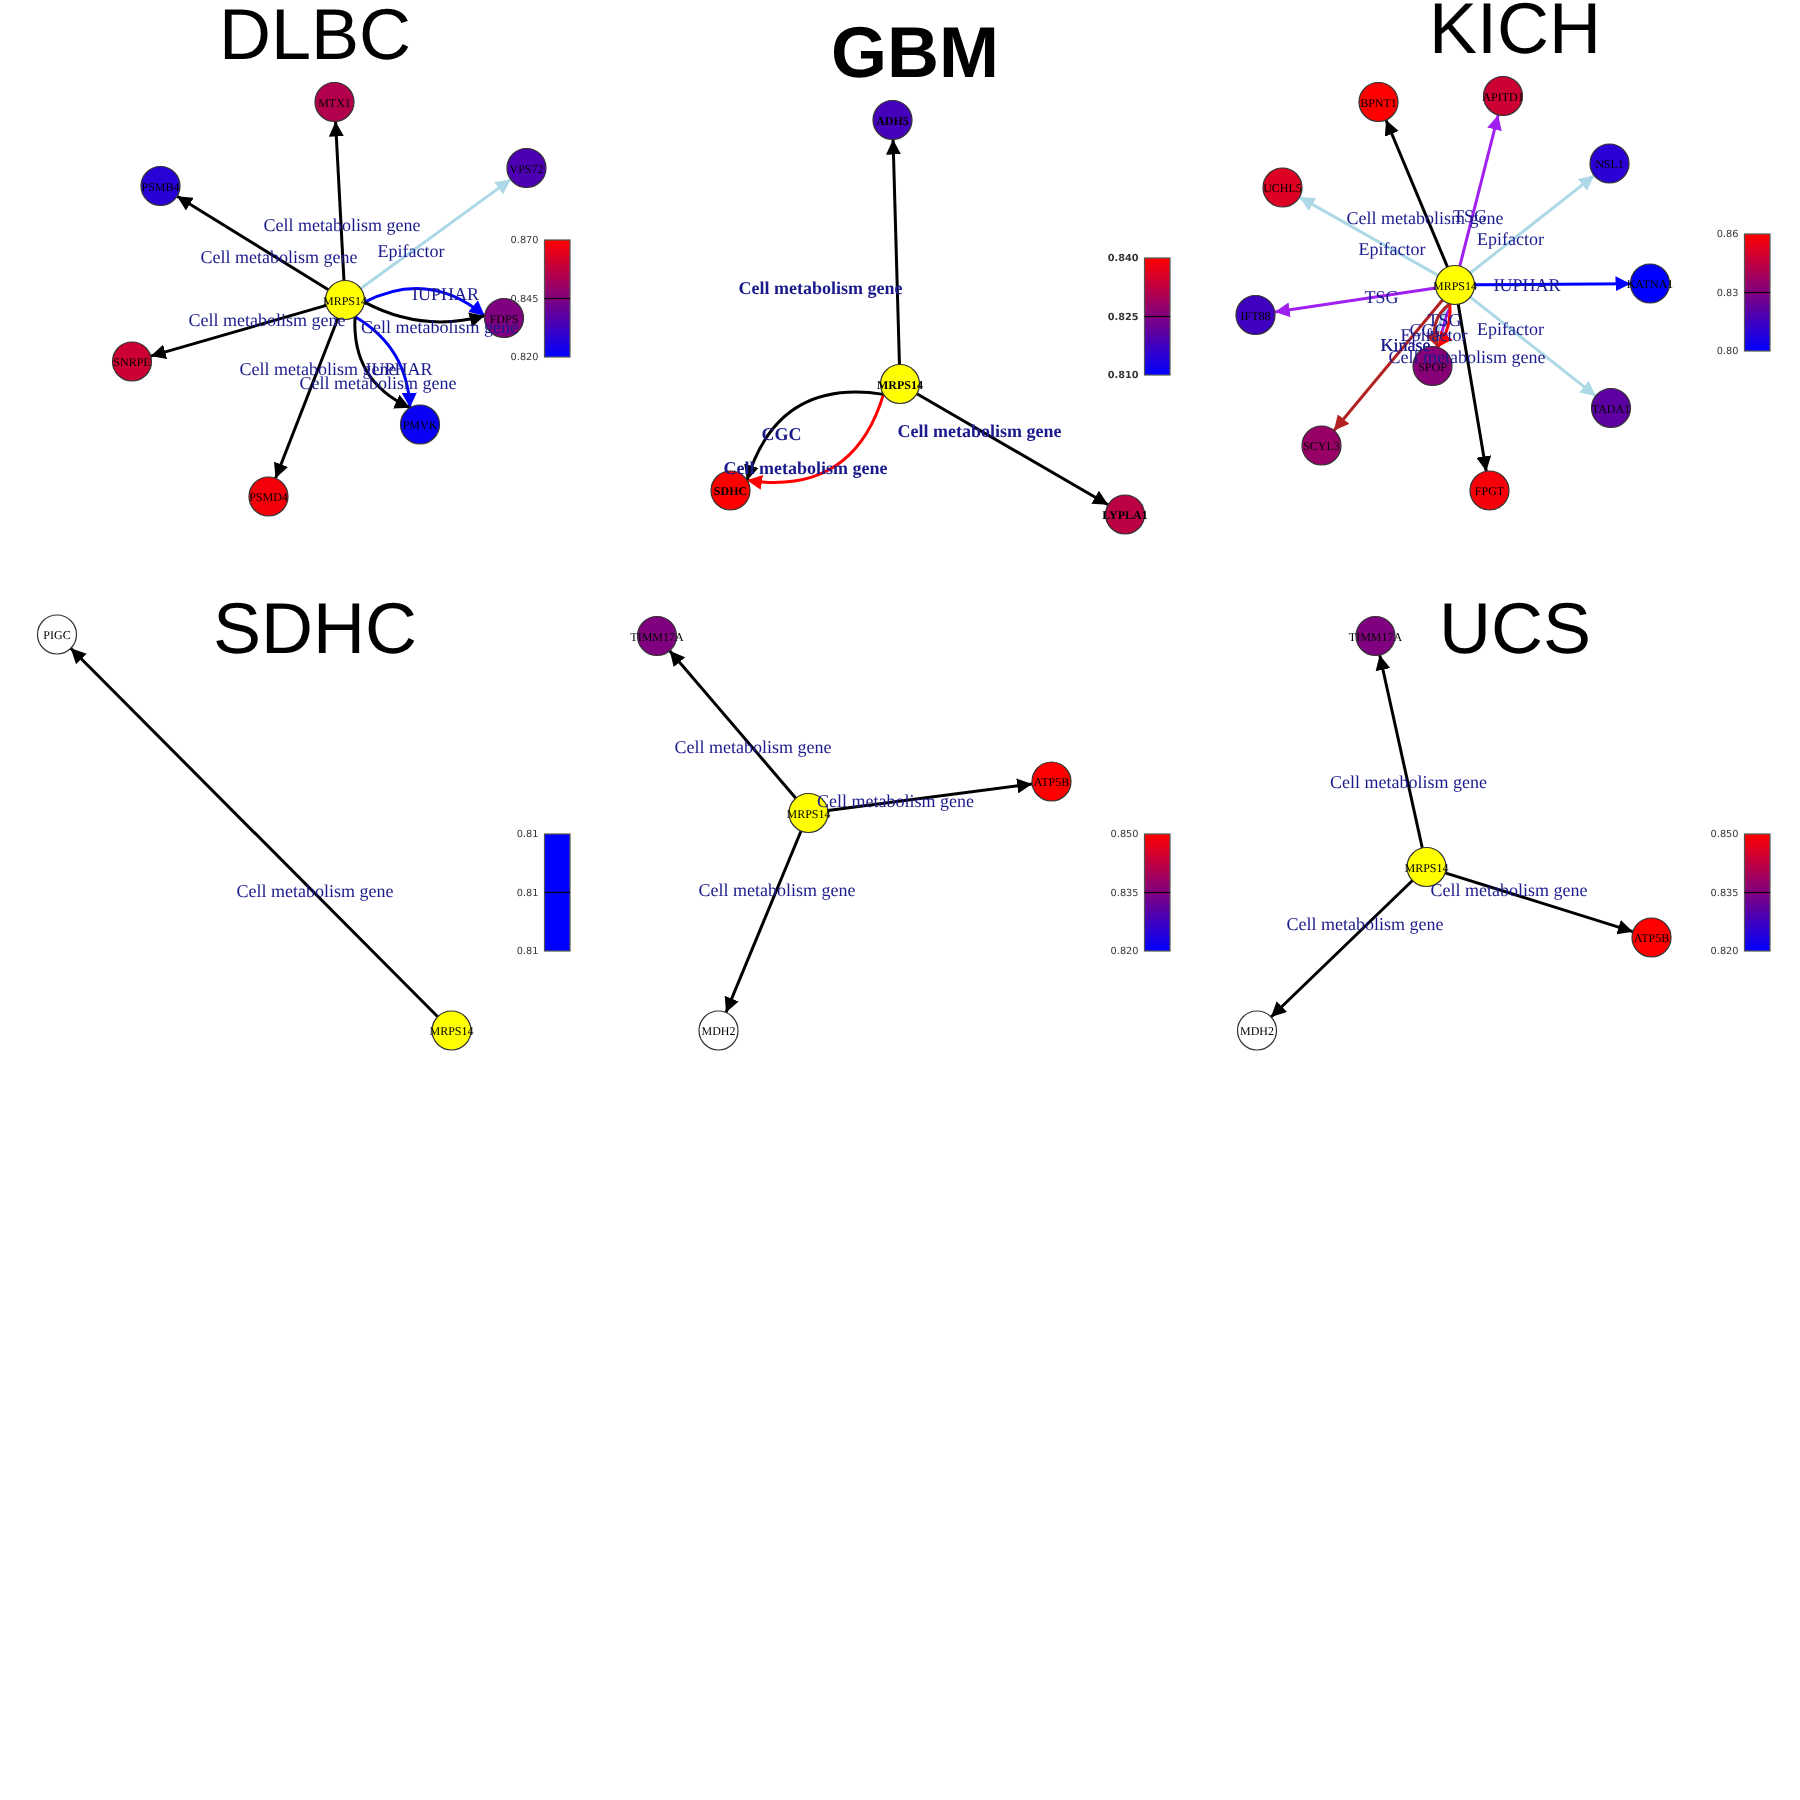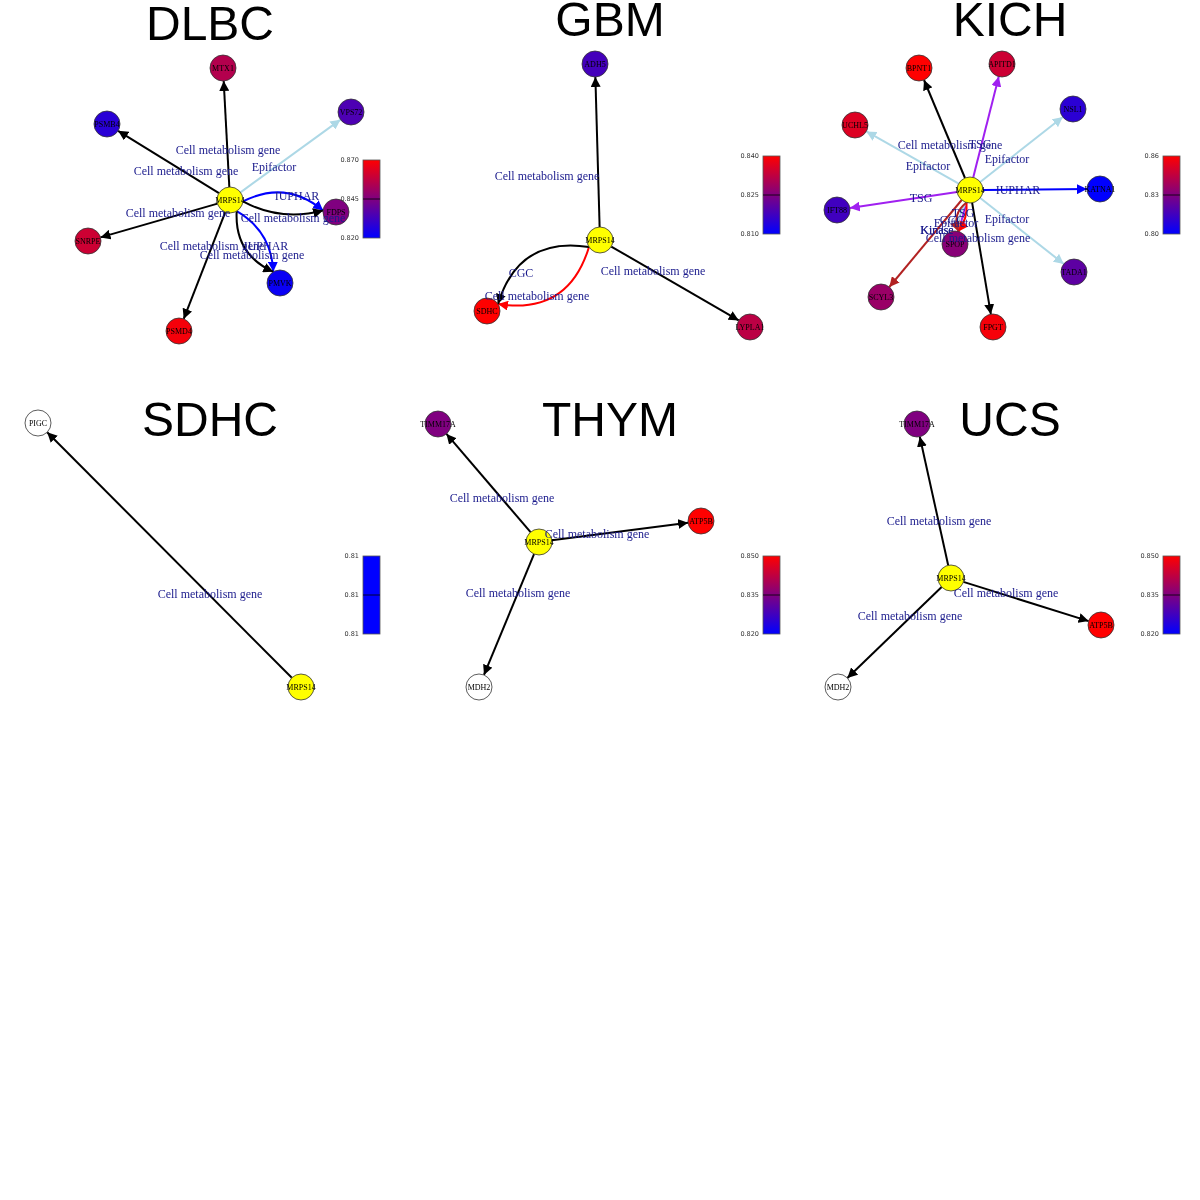--- a/index.html
+++ b/index.html
@@ -82,7 +82,7 @@
         </g>
       </svg>
   </div>
-  <div class="panel" style="left:410px; top:0px;">
+  <div class="panel" style="left:410px; top:16px;font-weight:bold;">
     <div class="panel-title">GBM</div>
     <svg class="net">
         <defs>

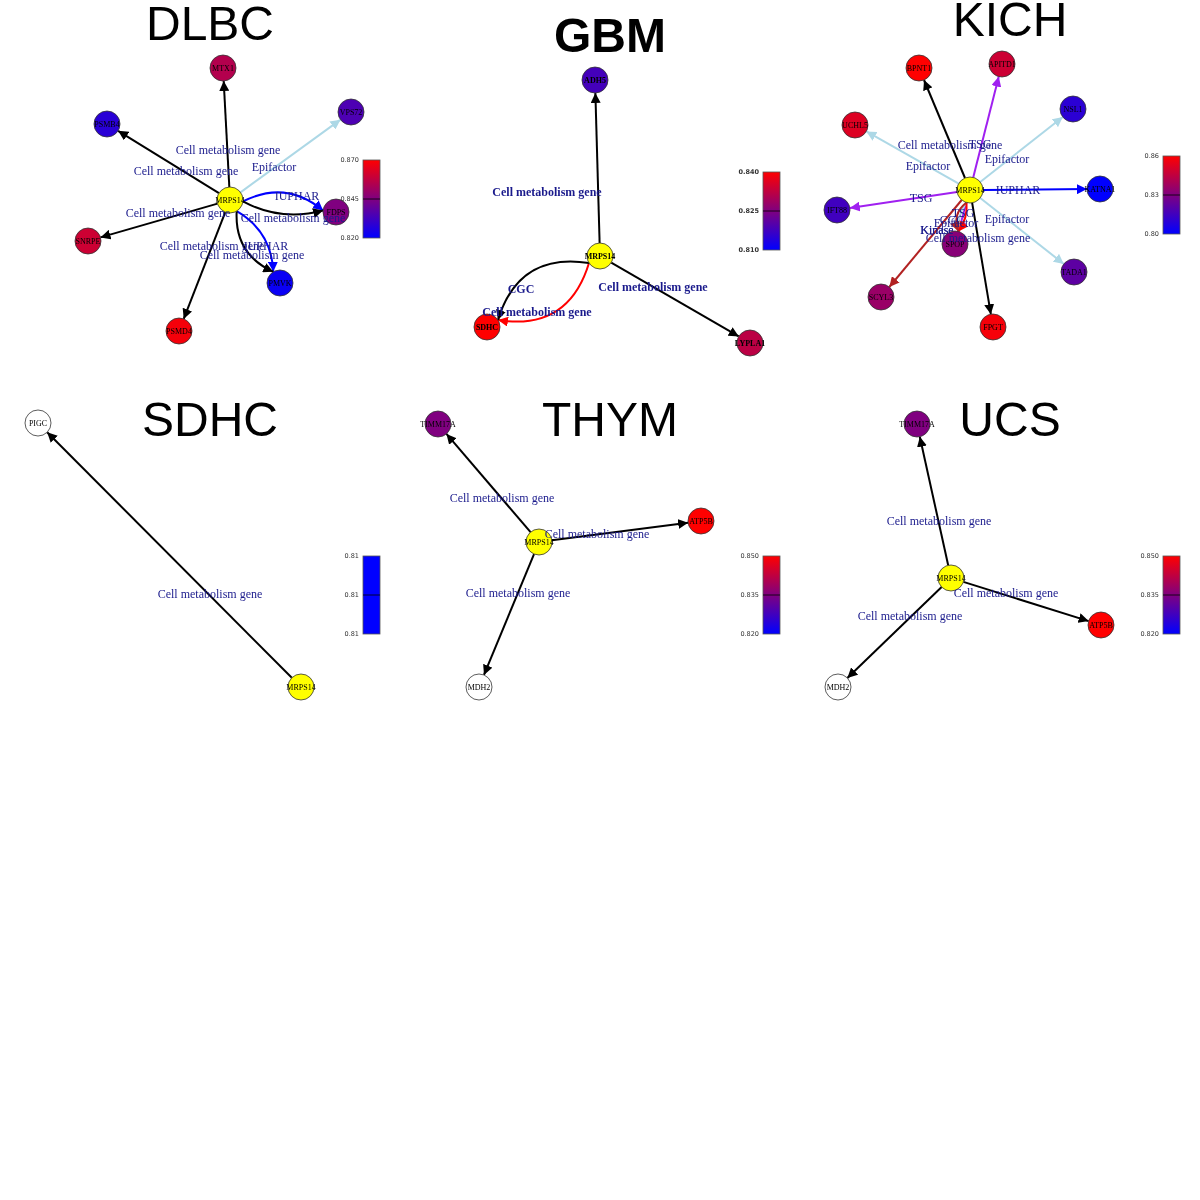--- a/index.html
+++ b/index.html
@@ -252,7 +252,6 @@
       </svg>
   </div>
   <div class="panel" style="left:410px; top:400px;">
-    <div class="panel-title">THYM</div>
     <svg class="net">
         <defs>
           <marker id="arr4000000" viewBox="0 0 10 10" refX="10" refY="5" markerWidth="5" markerHeight="5" orient="auto-start-reverse" markerUnits="strokeWidth">

